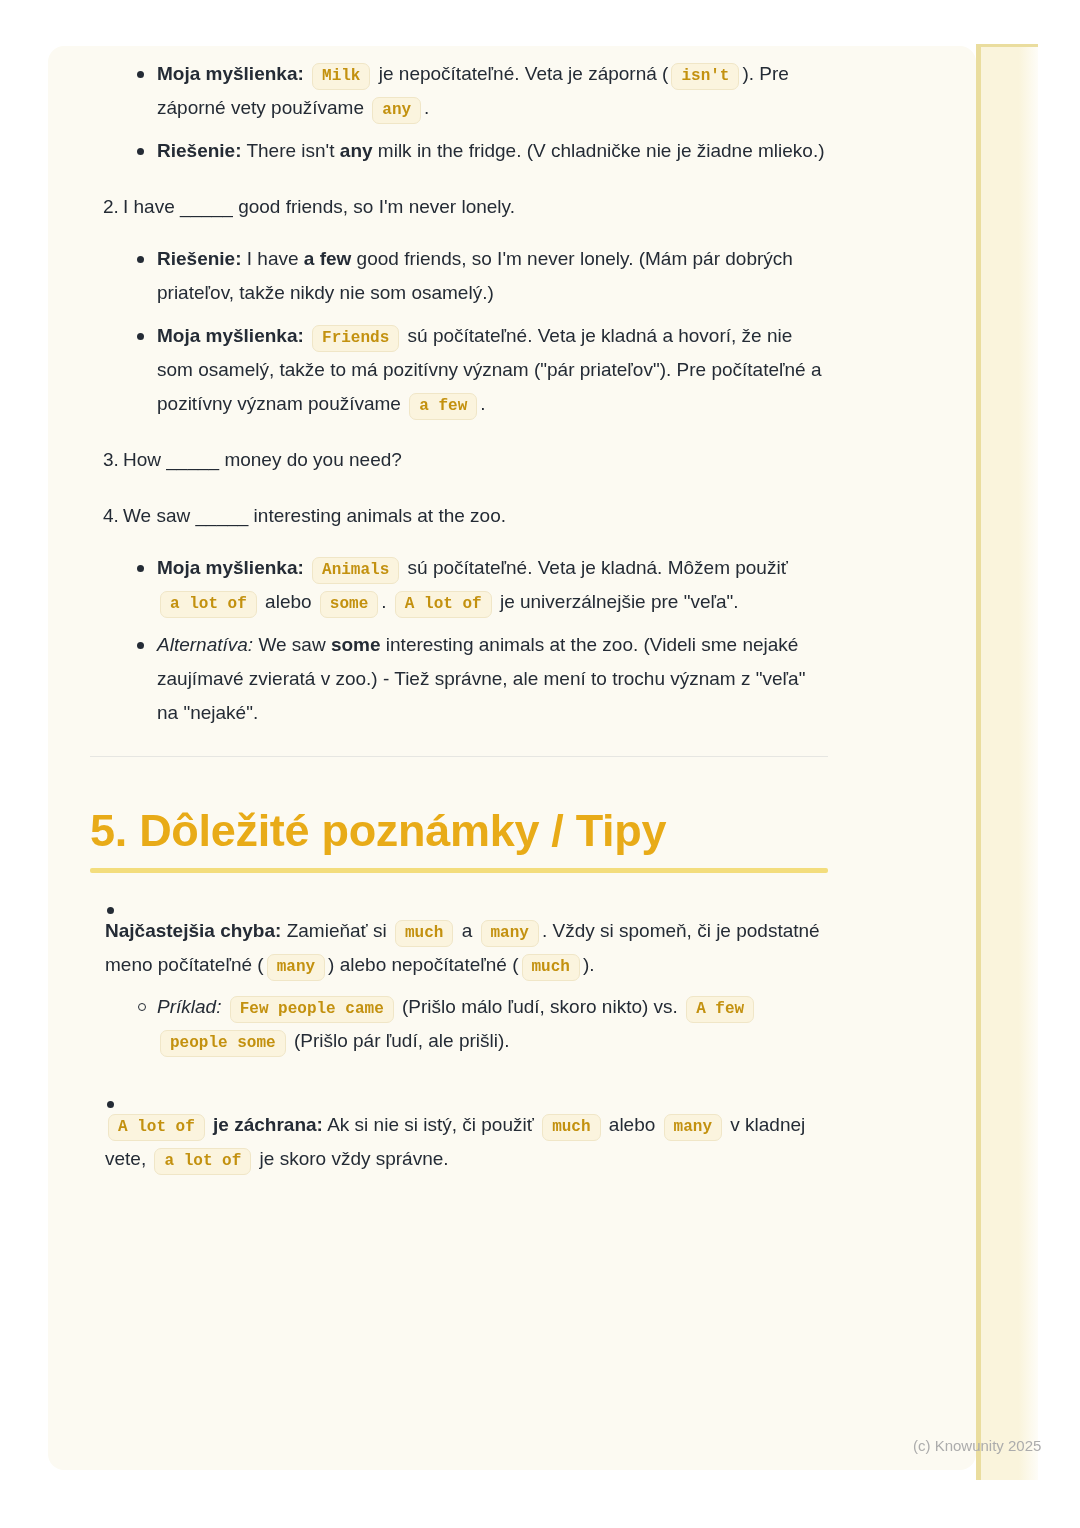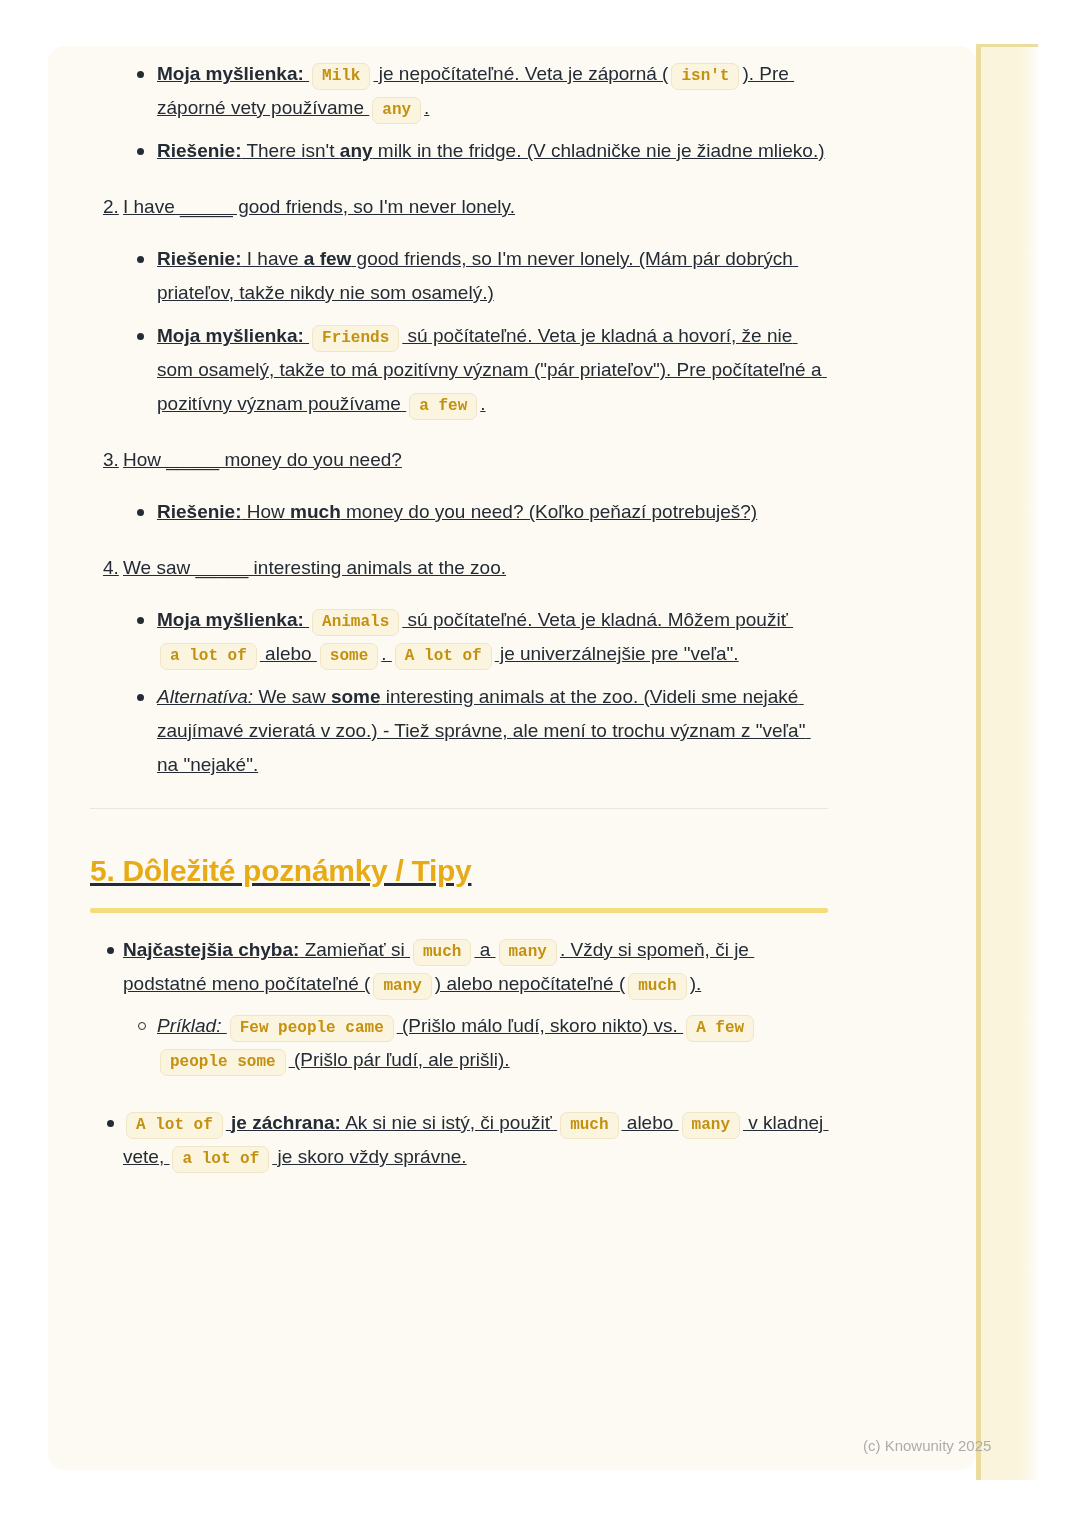--- a/index.html
+++ b/index.html
@@ -38,7 +38,7 @@
     font-size:19px;
     line-height:34px;
   }
-  .content .inner{ width:738px;text-decoration:underline; }
+  .content .inner{ width:738px; }
   .blk{ display:flex; align-items:flex-start; }
   .blk-deep{ margin:0 0 9px 45px; }
   .blk-top { margin:0 0 8px 15px; }

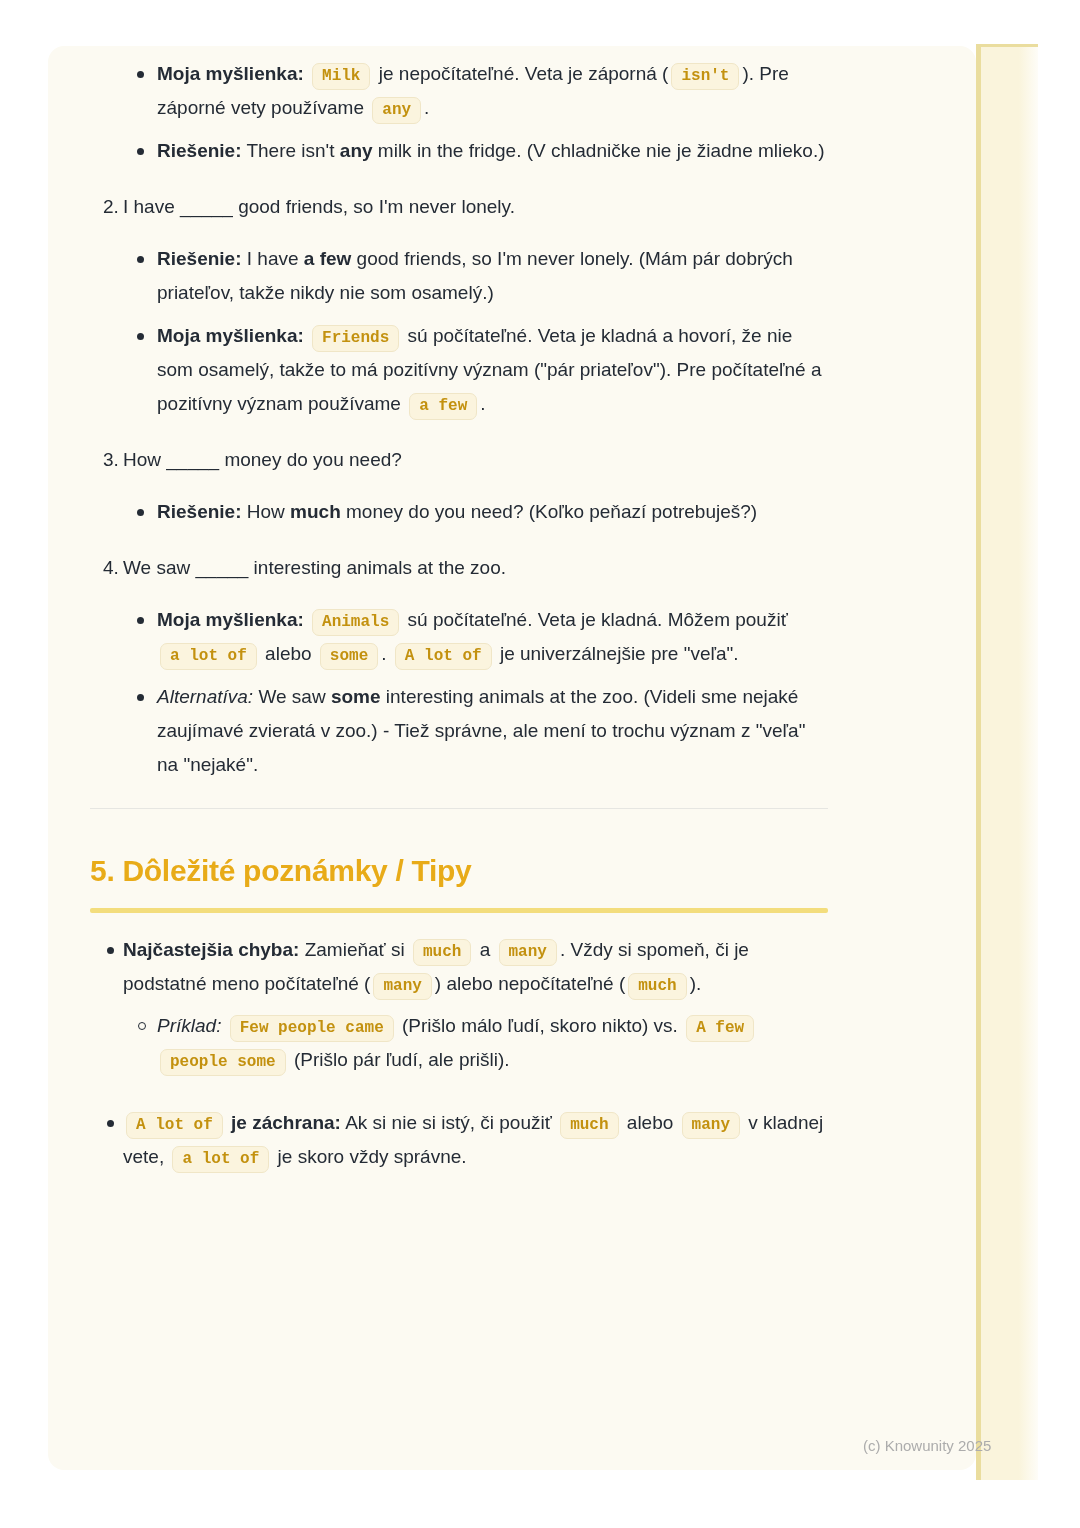--- a/index.html
+++ b/index.html
@@ -145,12 +145,6 @@
           <span class="marker num">3.</span>
           <span class="body"><span class="seg seg-text">How _____ money do you need?</span></span>
         </div>
-        <div class="blk blk-deep">
-          <span class="marker">
-            <span class="dot"></span>
-          </span>
-          <span class="body"><span class="seg seg-bold">Riešenie:</span><span class="seg seg-text"> How </span><span class="seg seg-bold">much</span><span class="seg seg-text"> money do you need? (Koľko peňazí potrebuješ?)</span></span>
-        </div>
         <div class="blk blk-num">
           <span class="marker num">4.</span>
           <span class="body"><span class="seg seg-text">We saw _____ interesting animals at the zoo.</span></span>

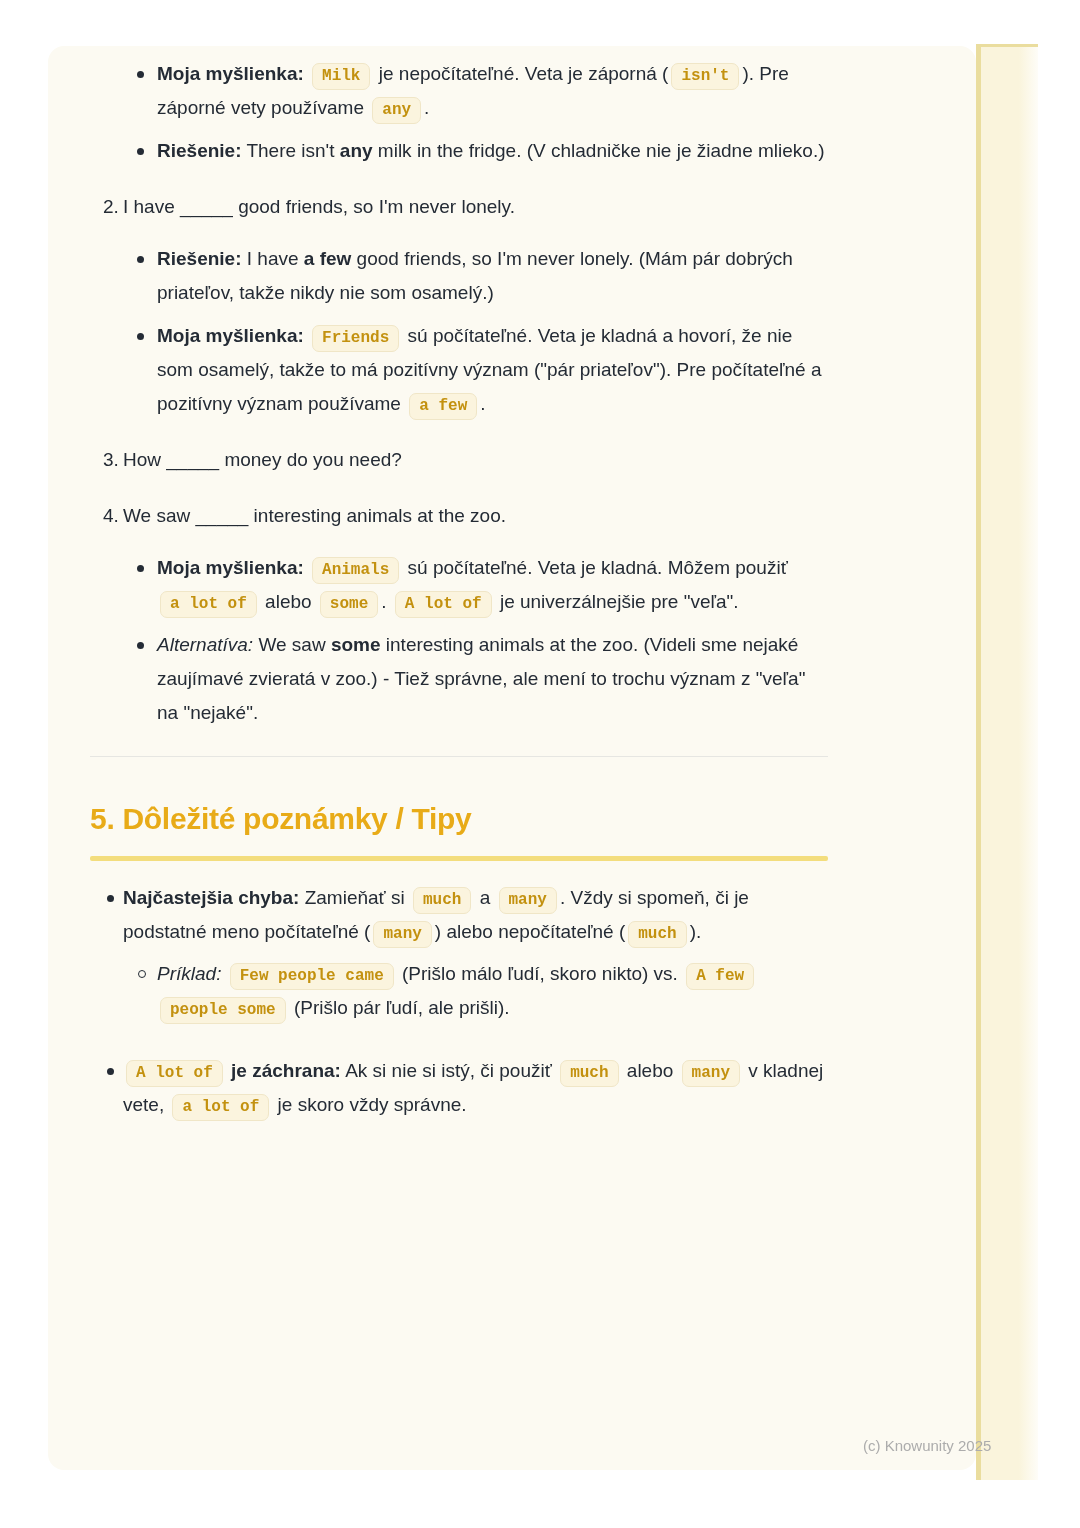--- a/index.html
+++ b/index.html
@@ -79,10 +79,10 @@
     margin:26px 0 0 0;
   }
   .heading{
-    font-size:30px; line-height:44px; font-weight:700;
+    font-size:45px; line-height:44px; font-weight:700;
     color:var(--heading);
     letter-spacing:-0.3px;
-    margin:40px 0 0 0;
+    margin:52px 0 0 0;
   }
   .heading-underline{
     width:738px; height:5px;

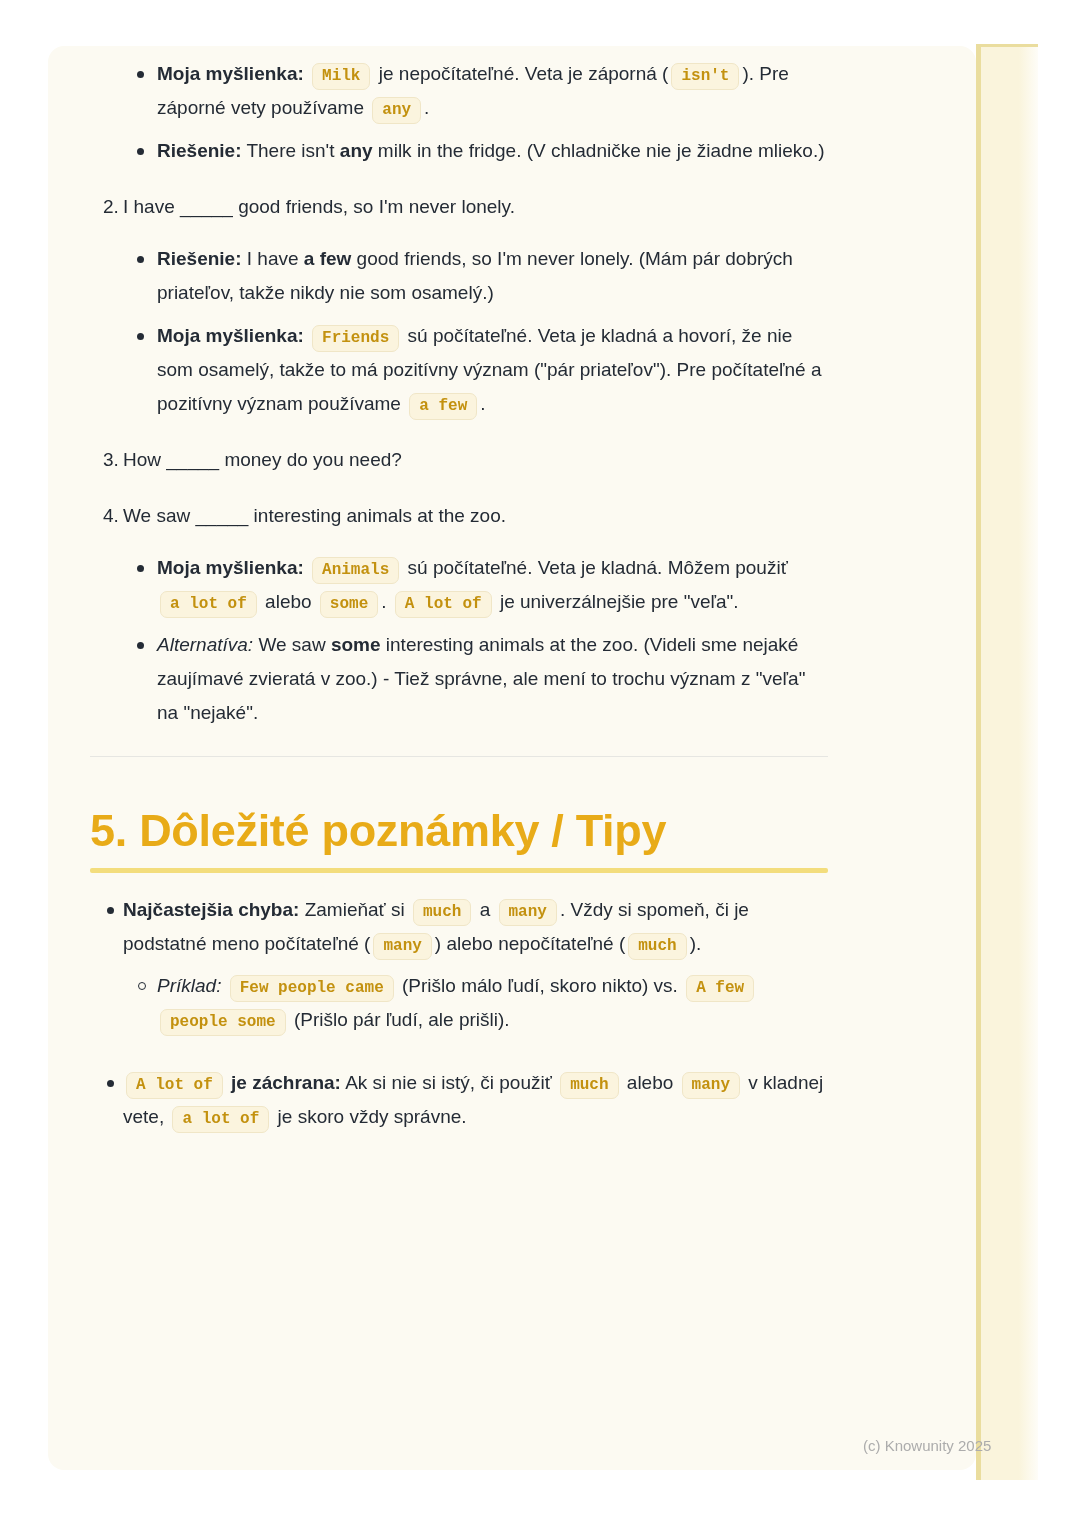--- a/index.html
+++ b/index.html
@@ -41,7 +41,7 @@
   .content .inner{ width:738px; }
   .blk{ display:flex; align-items:flex-start; }
   .blk-deep{ margin:0 0 9px 45px; }
-  .blk-top { margin:0 0 8px 15px; }
+  .blk-top { margin:0 0 8px 15px;flex-direction:column; }
   .blk-sub { margin:0 0 29px 47px; }
   .blk-num { margin:22px 0 18px 13px; }
   .marker{ flex:0 0 auto; }

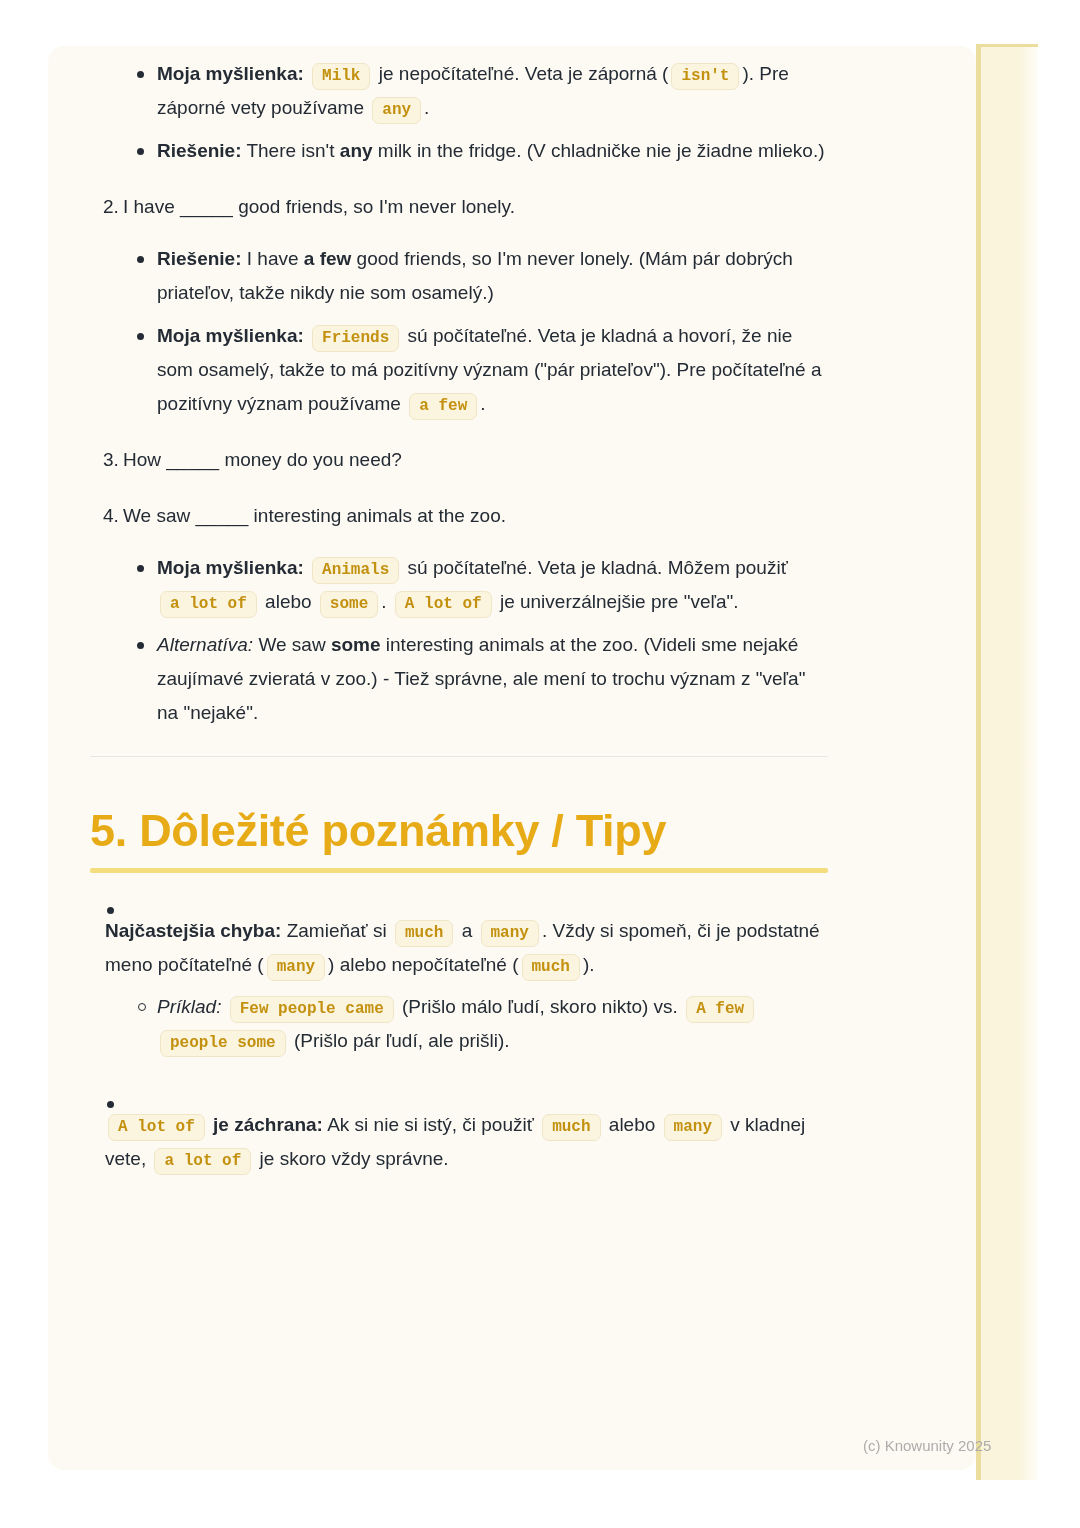--- a/index.html
+++ b/index.html
@@ -100,7 +100,7 @@
   }
   .watermark{
     position:absolute;
-    left:863px; top:1436px;
+    left:913px; top:1436px;
     font-size:15px; line-height:20px;
     color:var(--watermark);
     z-index:5;

